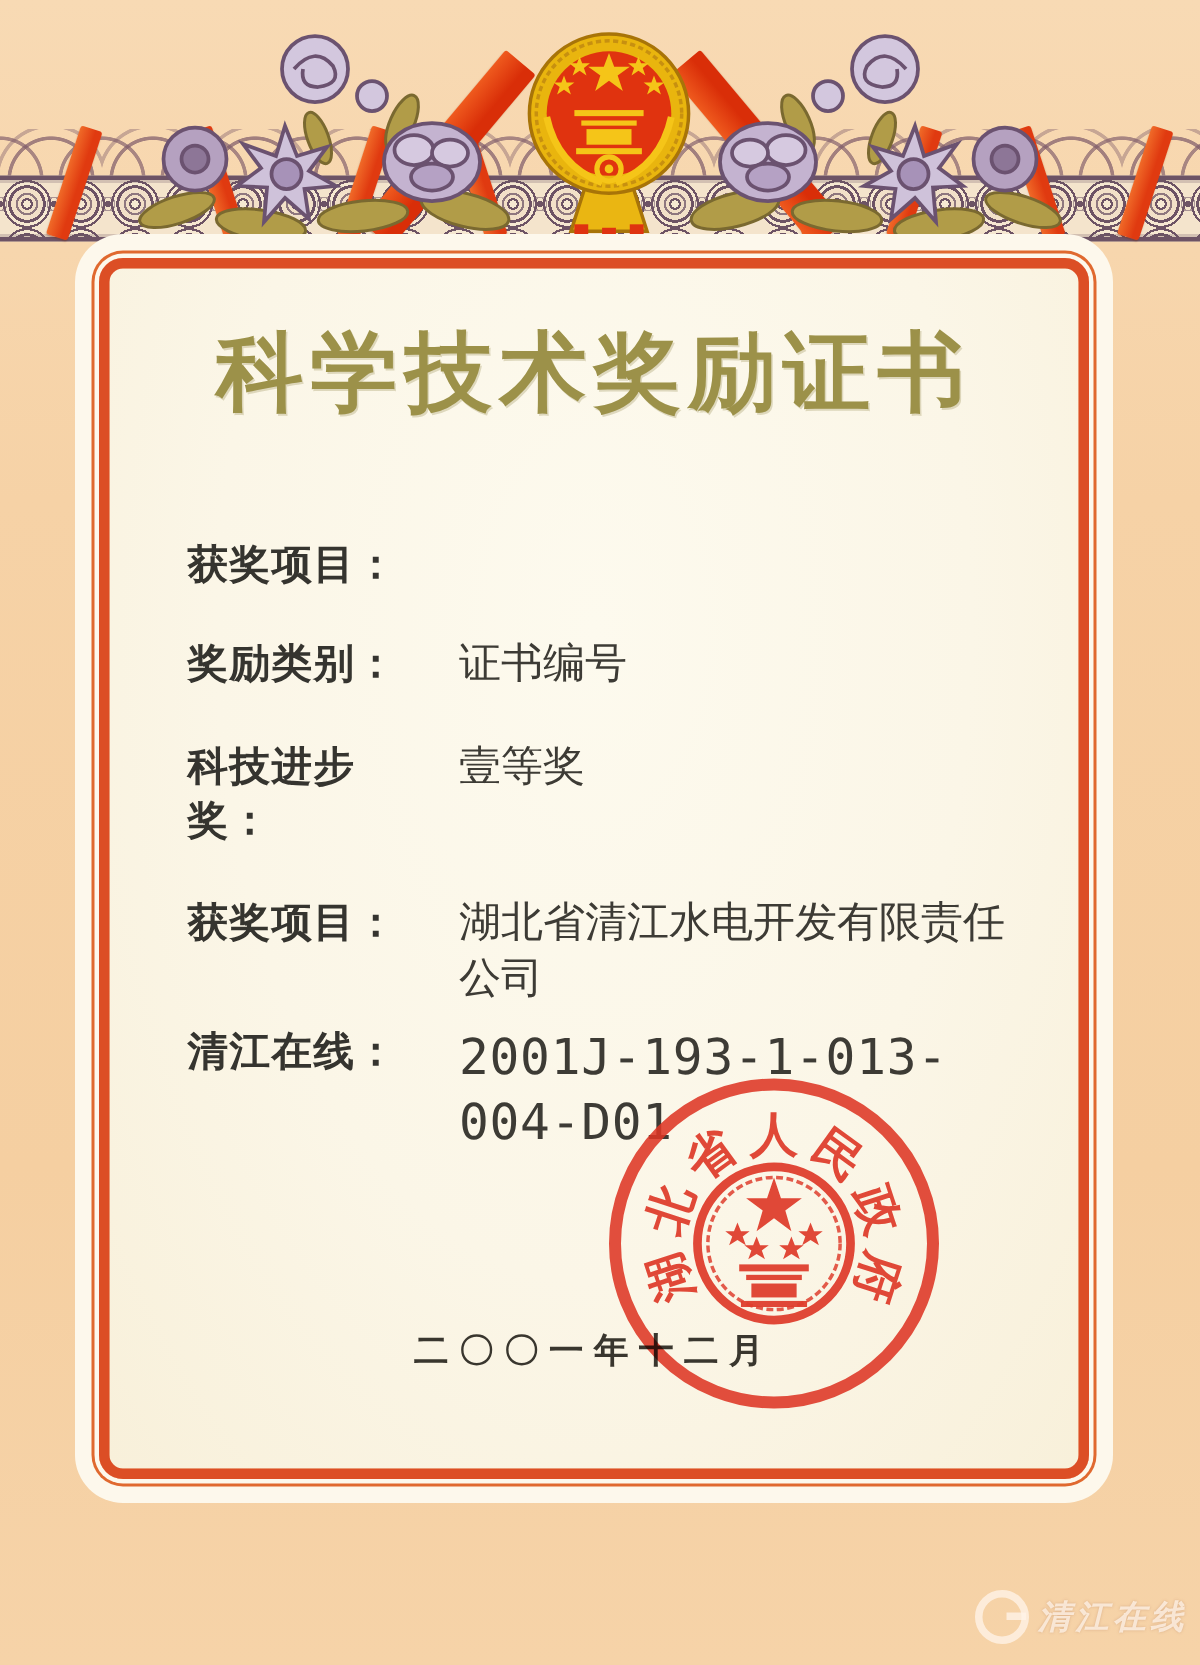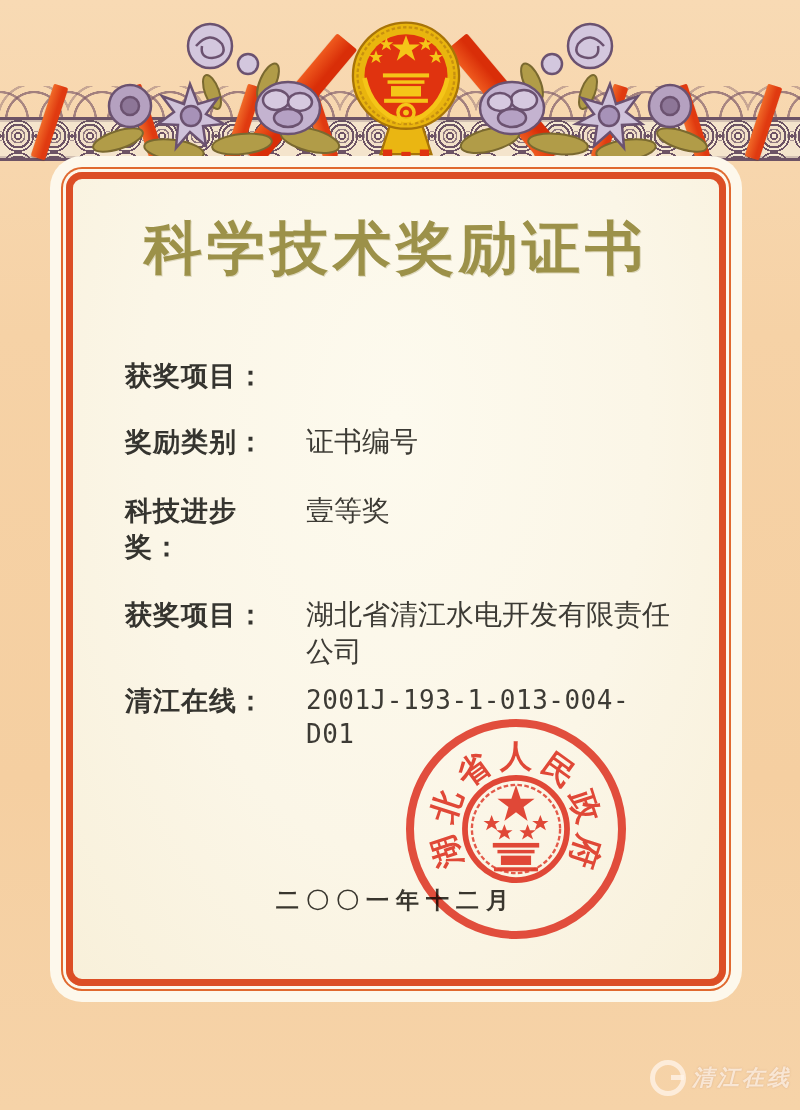--- a/index.html
+++ b/index.html
@@ -77,7 +77,7 @@
   .field-row.r4{margin-bottom:12px;}
   .field-row.r5 .value{
     font-family:"DejaVu Sans Mono","Liberation Mono",monospace;
-    font-size:26px;letter-spacing:.5px;word-break:normal;
+    font-size:33px;letter-spacing:.5px;word-break:normal;
   }
 
   

